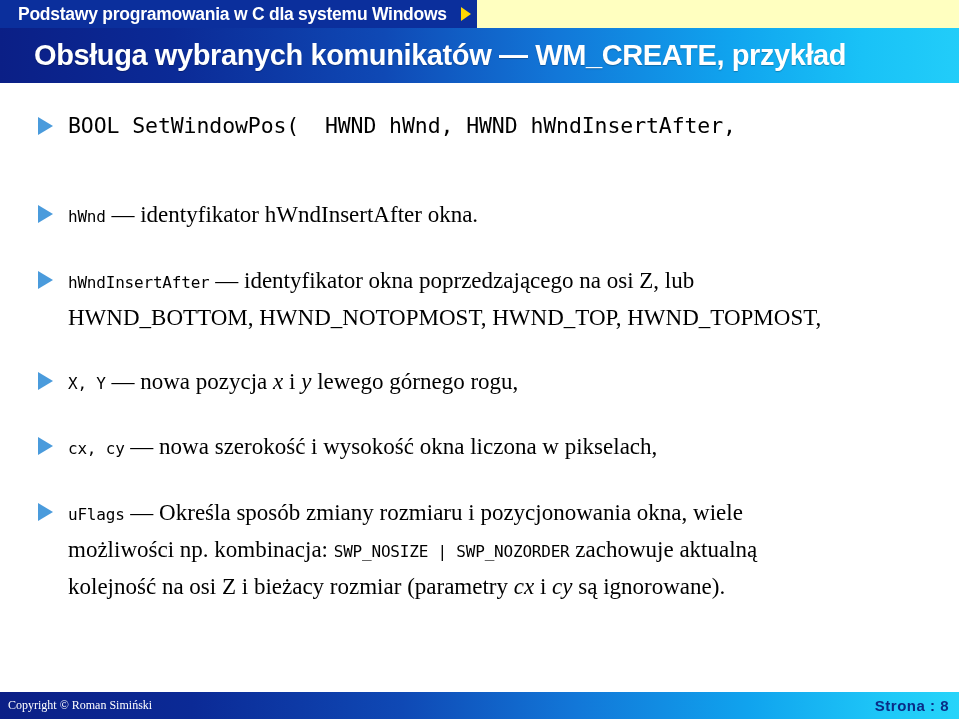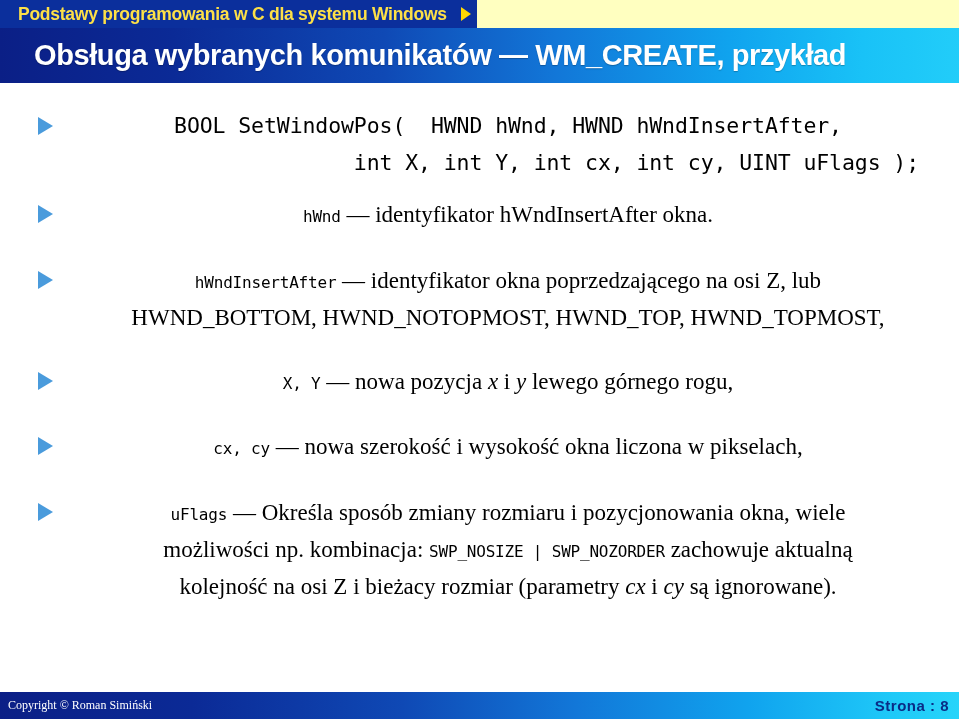--- a/index.html
+++ b/index.html
@@ -44,7 +44,7 @@
     left: 18px; top: 0;
     height: 28px;
     line-height: 28px;
-    color: #fde047;
+    color: #ffffff;
     font-family: "Liberation Sans", sans-serif;
     font-size: 17.5px;
     font-weight: bold;

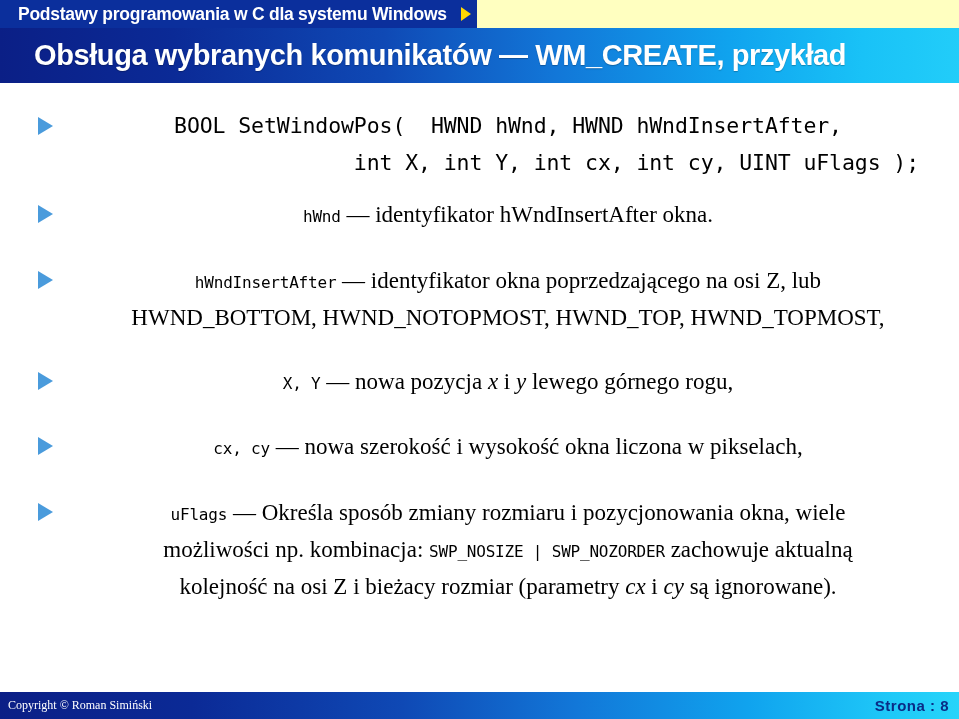--- a/index.html
+++ b/index.html
@@ -131,7 +131,6 @@
     font-family: "Liberation Serif", serif;
     font-size: 23px;
     line-height: 35px;
-    text-align: center;
   }
   .mono {
     font-family: "DejaVu Sans Mono", monospace;

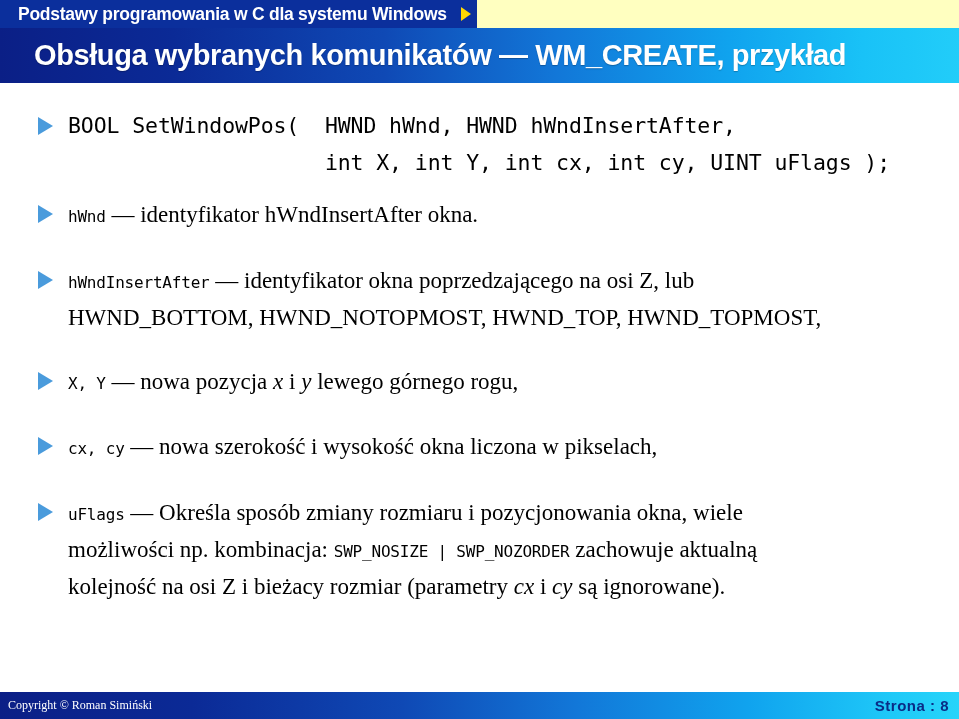--- a/index.html
+++ b/index.html
@@ -209,7 +209,7 @@
 
     <div class="bullet-row" style="top:24px;">
       <div class="bullet-marker" style="top:10px;"></div>
-      <div class="bullet-body code-line" style="left:68px;"><span>BOOL SetWindowPos(  HWND hWnd, HWND hWndInsertAfter,</span><br><span>                    int X, int Y, int cx, int cy, UINT uFlags );</span></div>
+      <div class="bullet-body code-line" style="left:68px;"><span>BOOL SetWindowPos(  HWND hWnd, HWND hWndInsertAfter,</span><br></div>
     </div>
 
     <div class="bullet-row" style="top:114px;">

